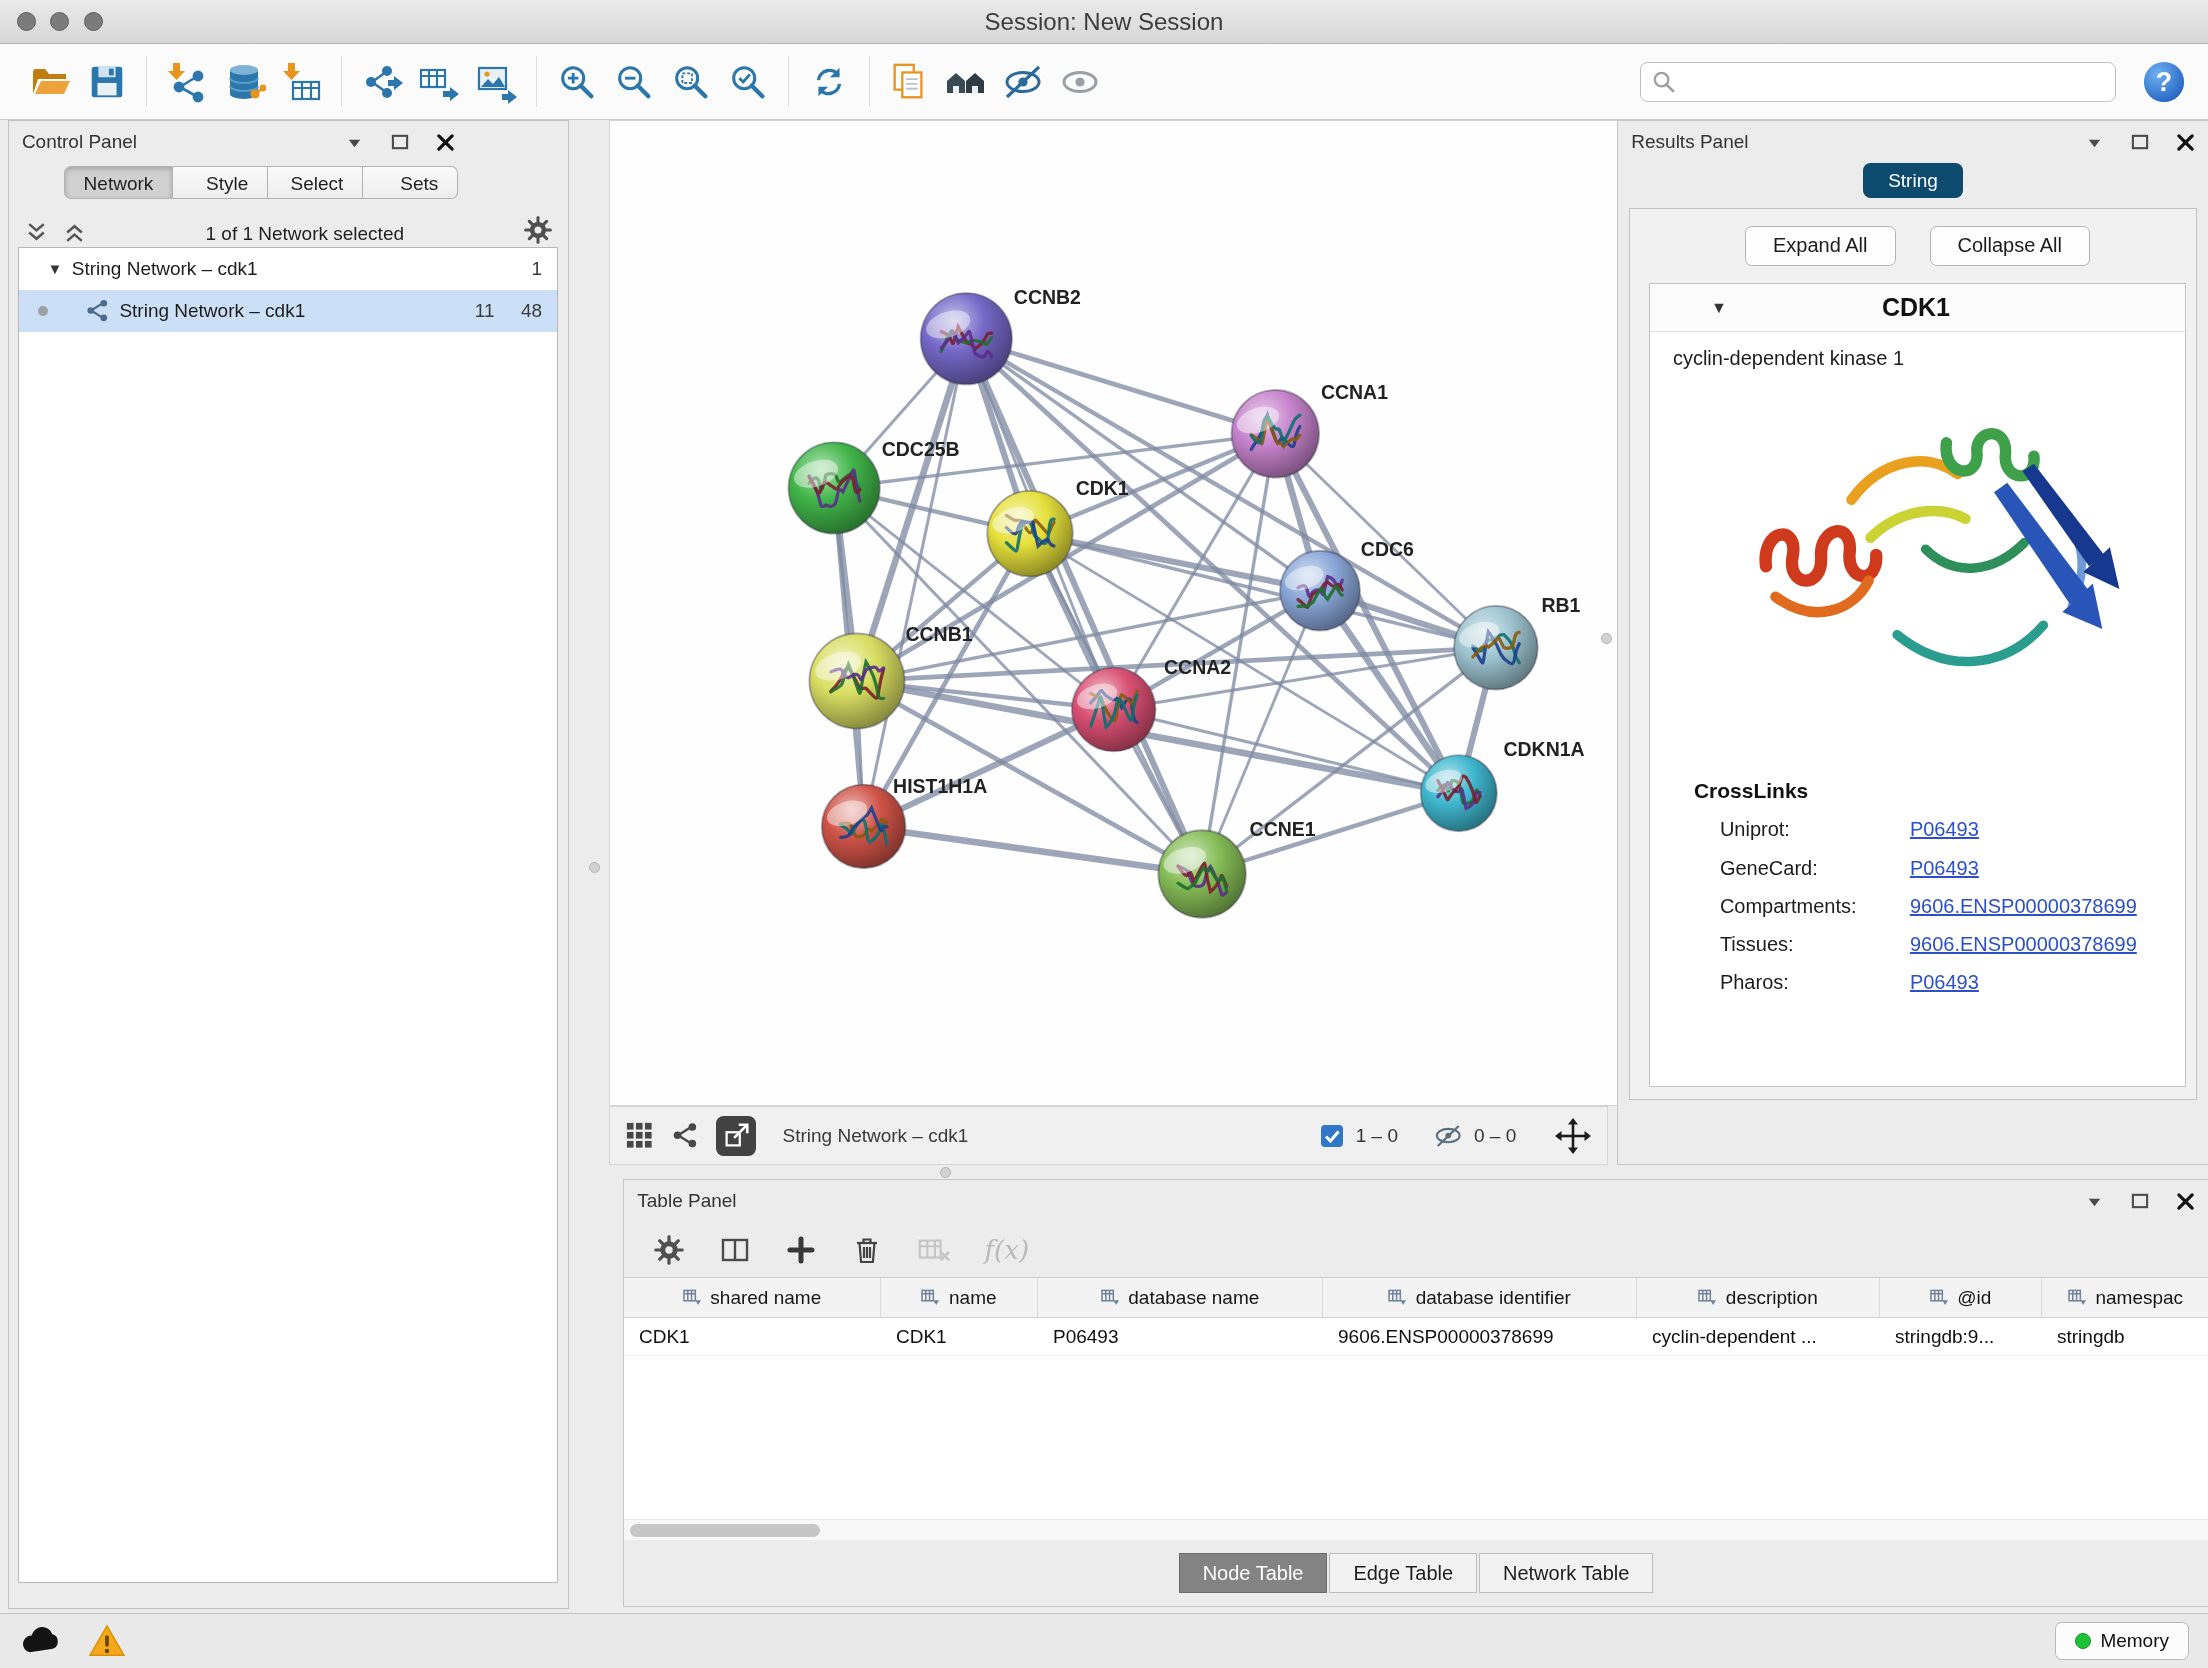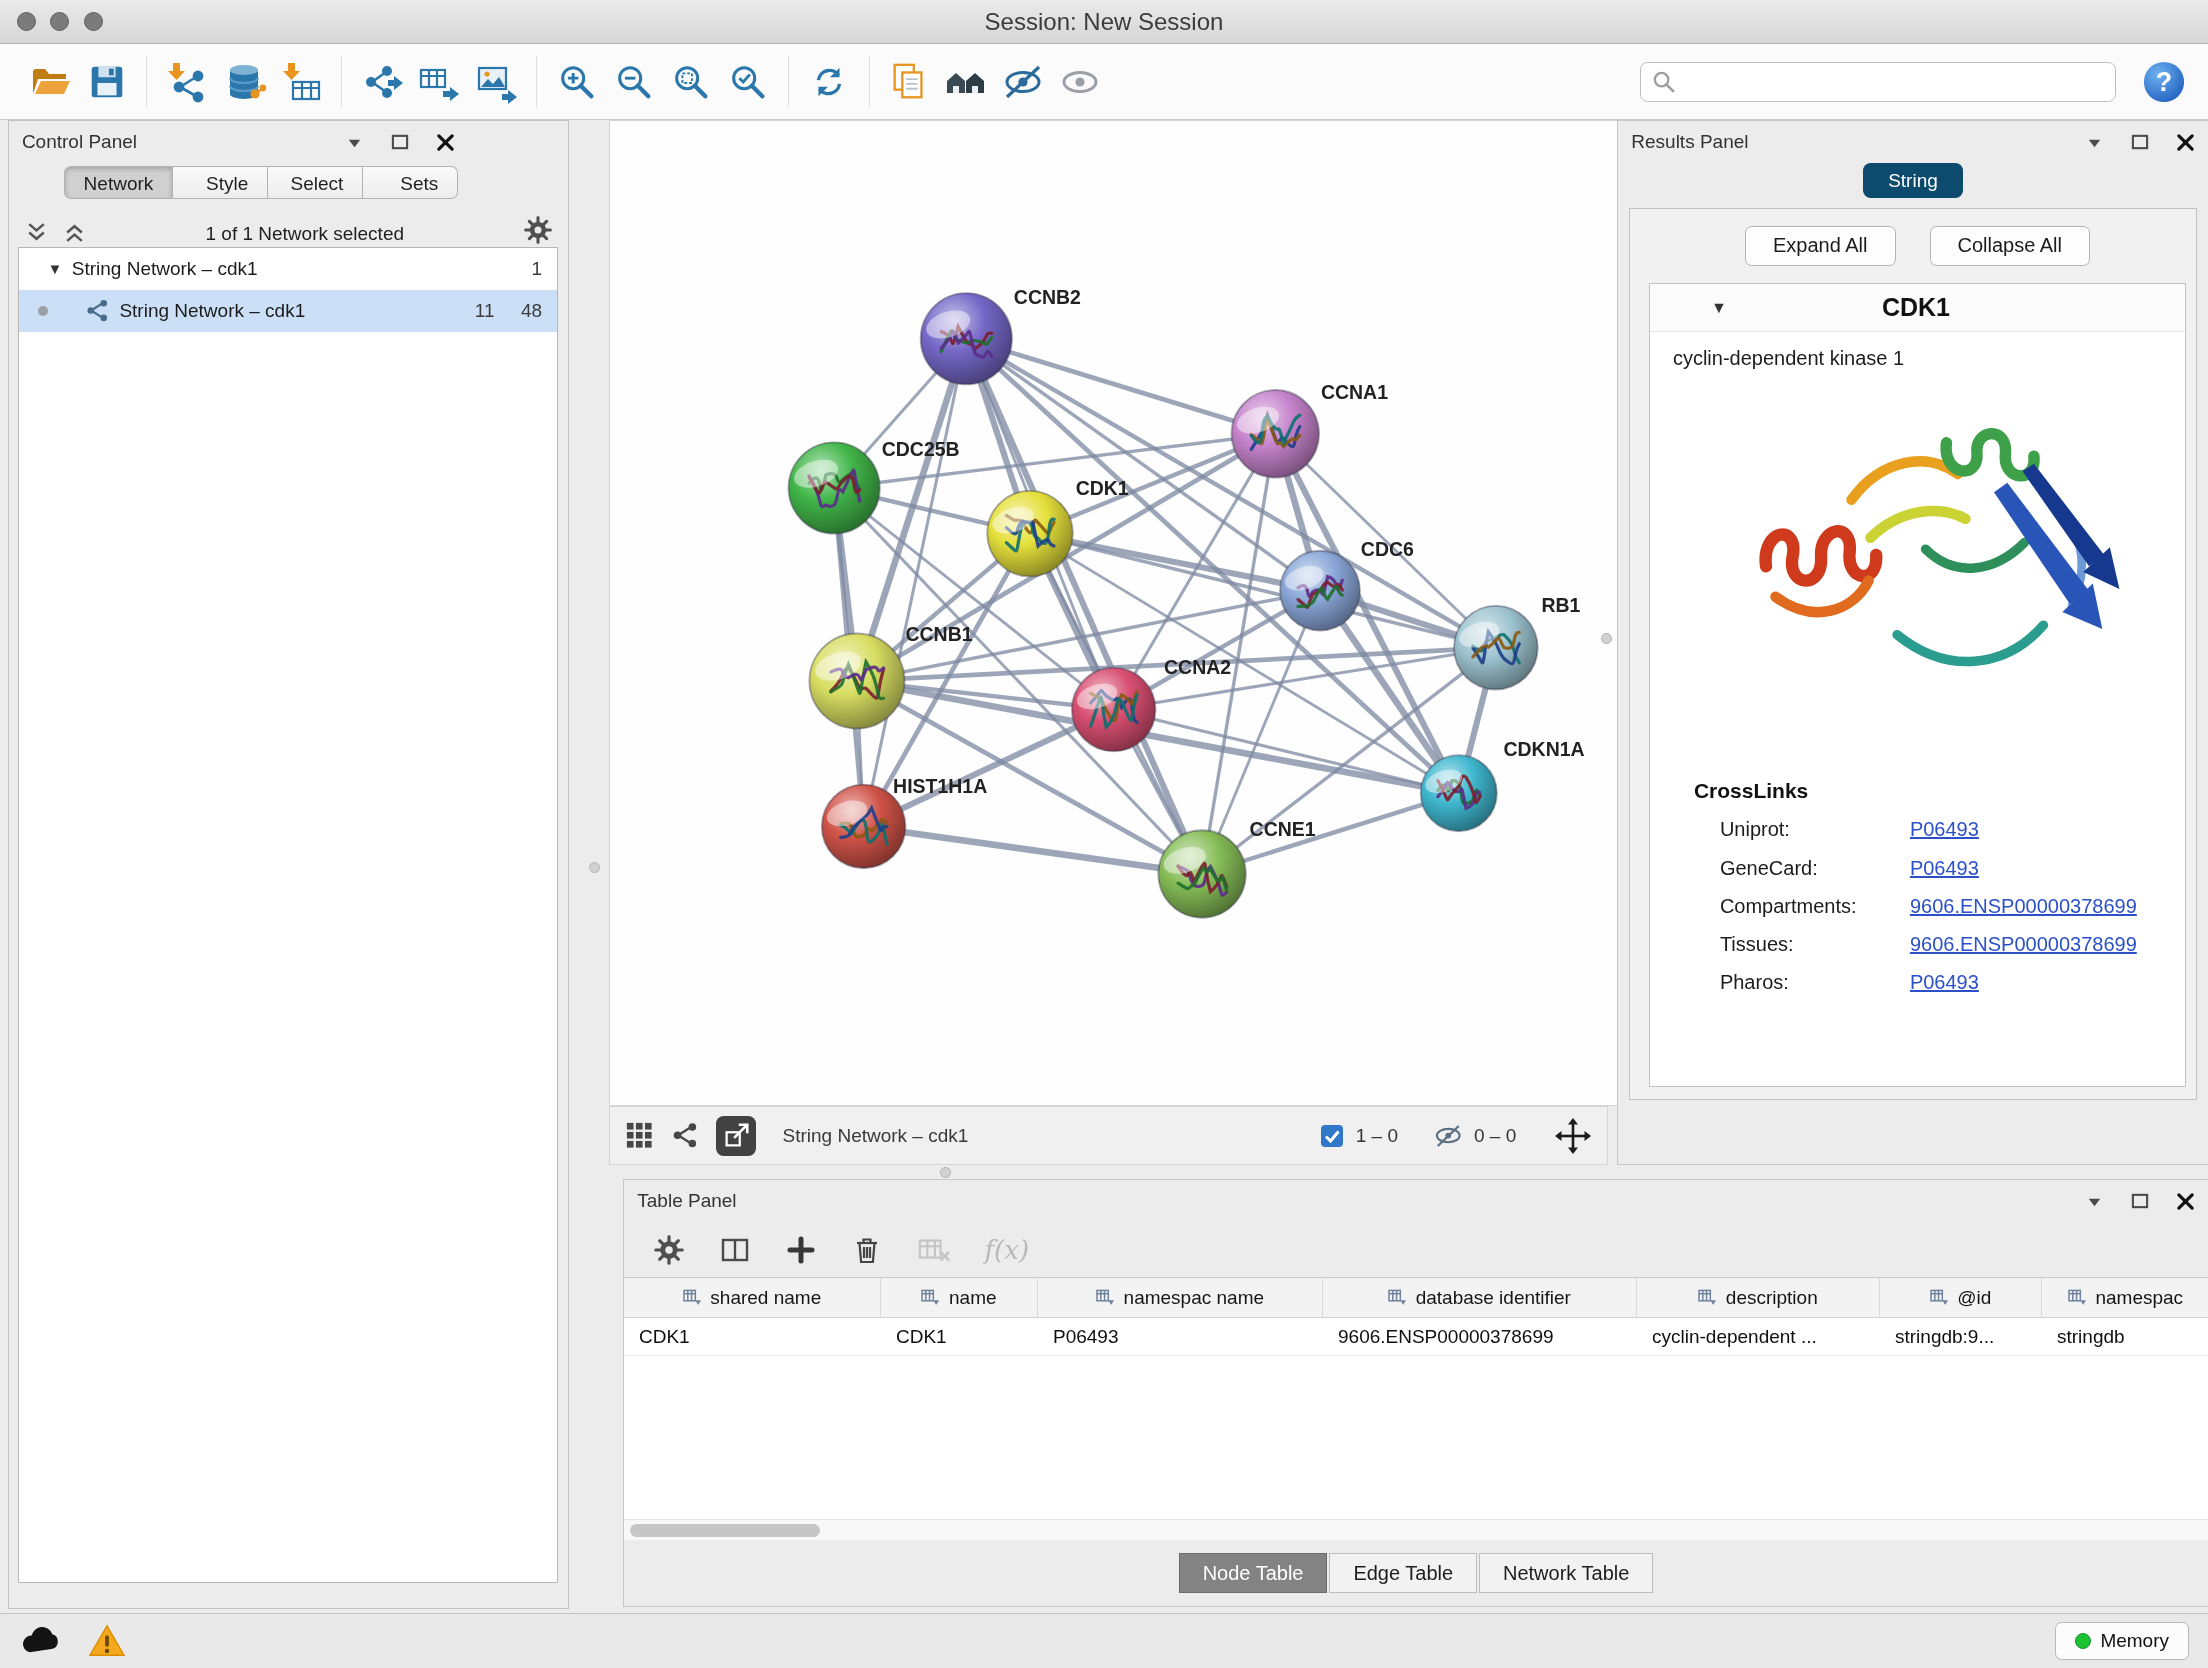--- a/index.html
+++ b/index.html
@@ -834,7 +834,7 @@
             </g>
             <path d="M13 12 h6 l-3 5 z" fill="#70839c"></path>
           </svg>
-          <span>namespac name</span>
+          <span>database name</span>
         </div>
         <div class="tp-hcell" style="width:314px">
           <svg width="19" height="17" viewBox="0 0 20 18">

